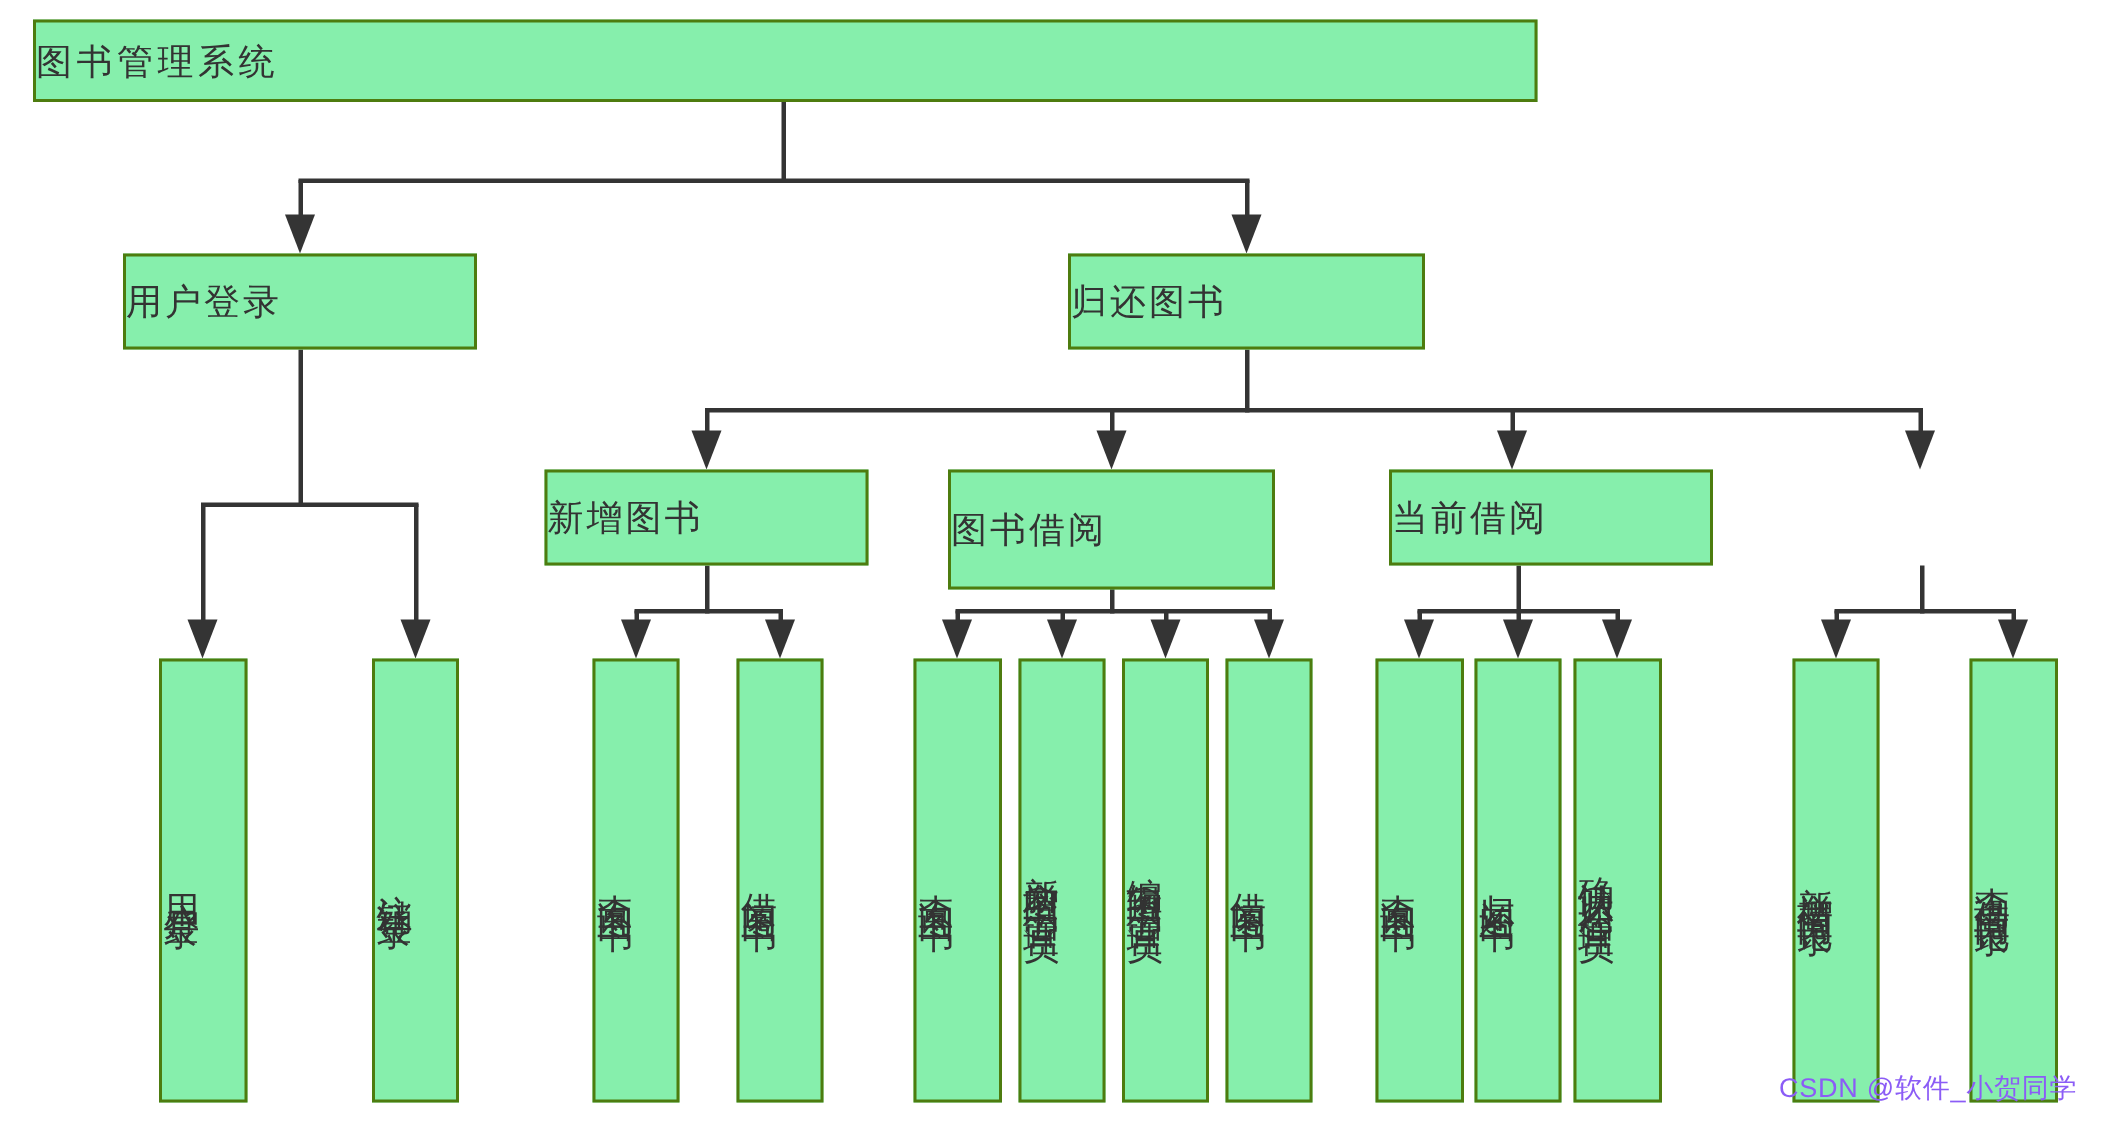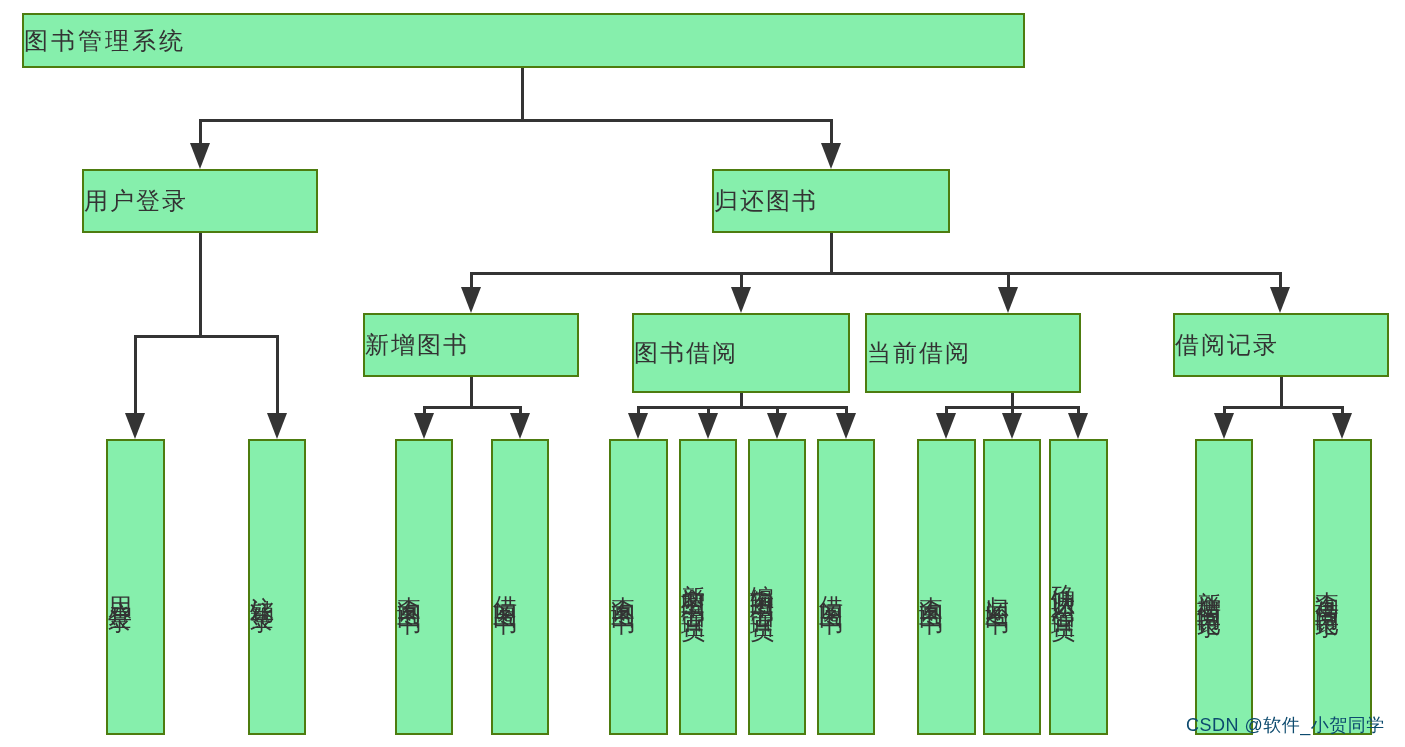--- a/index.html
+++ b/index.html
@@ -140,7 +140,7 @@
   <div class="box" style="left:632px; top:313px; width:218px; height:80px;">
     <span class="hlabel">图书借阅</span>
   </div>
-  <div class="box" style="left:865px; top:313px; width:216px; height:80px;">
+  <div class="box" style="left:926px; top:313px; width:216px; height:64px;">
     <span class="hlabel">当前借阅</span>
   </div>
   <div class="box" style="left:1173px; top:313px; width:216px; height:64px;">

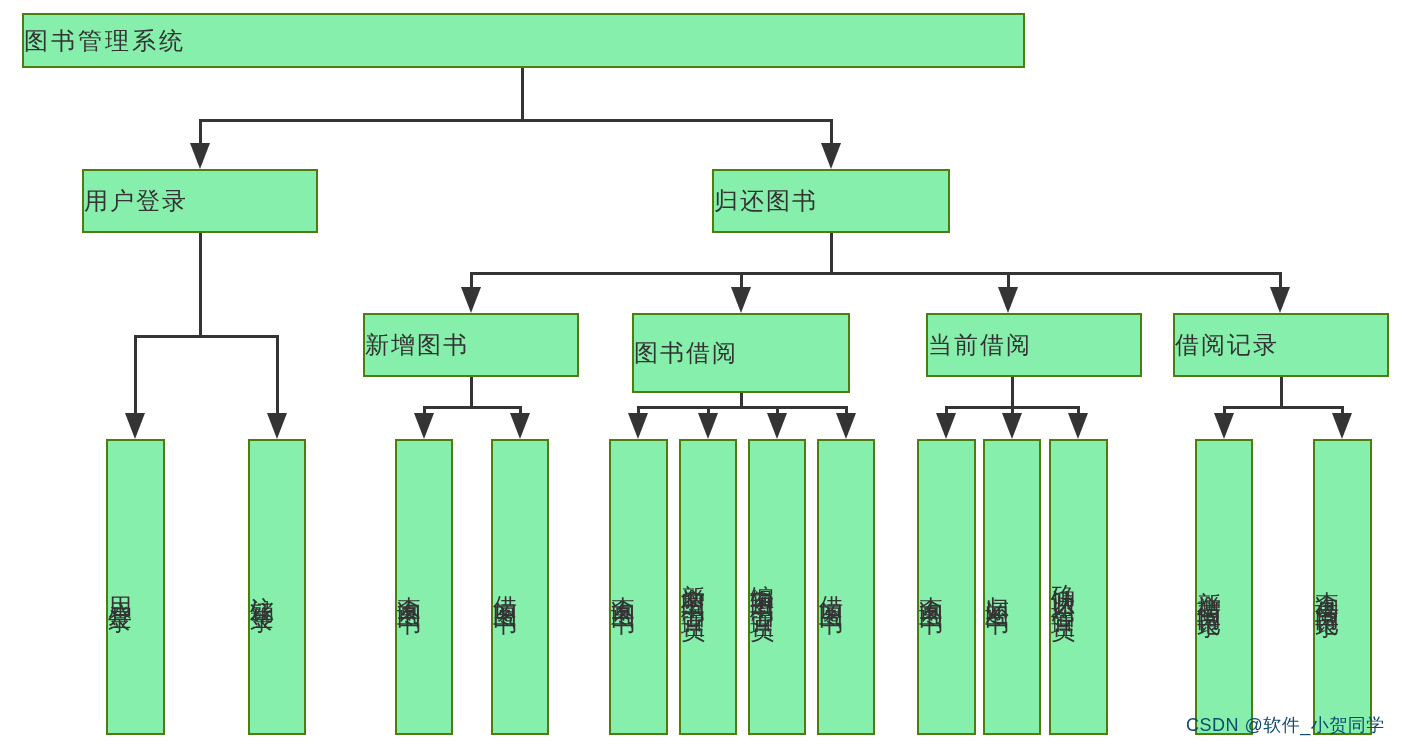--- a/index.html
+++ b/index.html
@@ -143,9 +143,6 @@
   <div class="box" style="left:926px; top:313px; width:216px; height:64px;">
     <span class="hlabel">当前借阅</span>
   </div>
-  <div class="box" style="left:1173px; top:313px; width:216px; height:64px;">
-    <span class="hlabel">借阅记录</span>
-  </div>
 
   <div class="box leaf" style="left:106px; width:59px;">
     <span class="vlabel">用户登录</span>

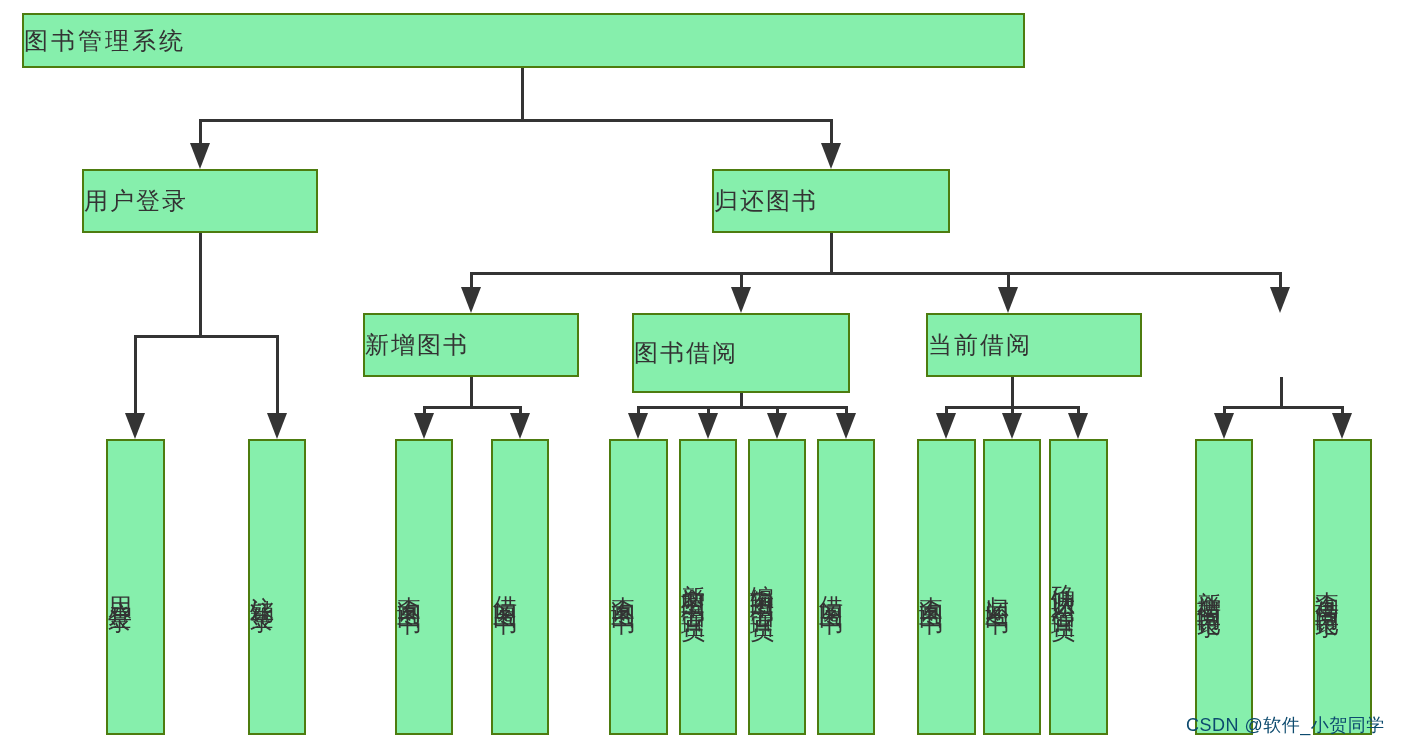--- a/index.html
+++ b/index.html
@@ -54,7 +54,7 @@
     left: 1186px;
     top: 713px;
     font-size: 18px;
-    color: #0c4a6e;
+    color: #8b5cf6;
     white-space: nowrap;
     letter-spacing: 0.5px;
   }

